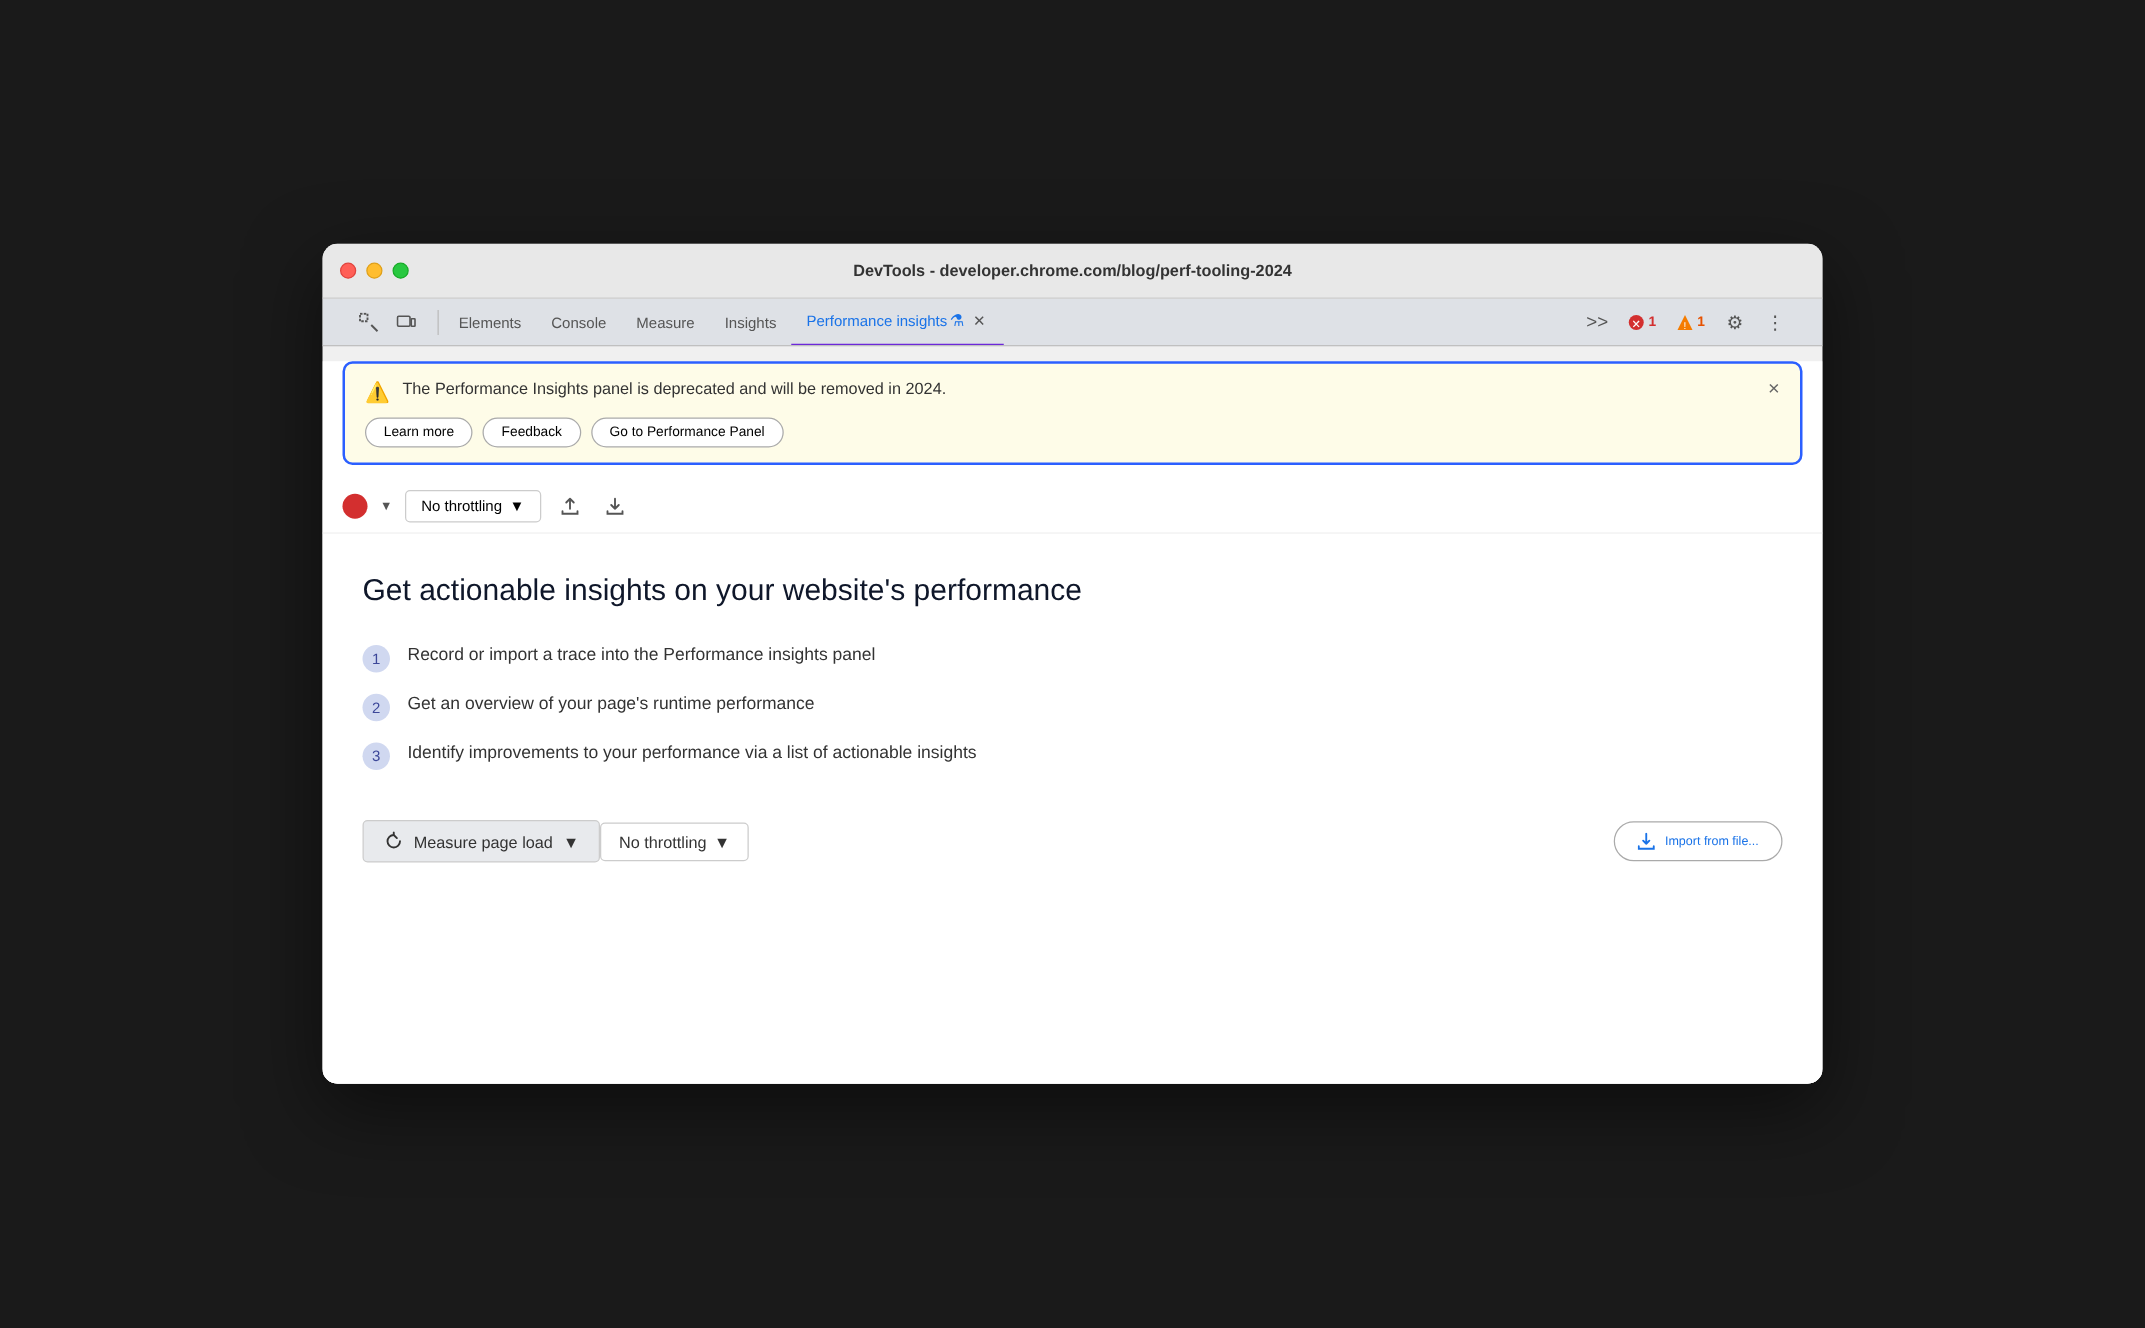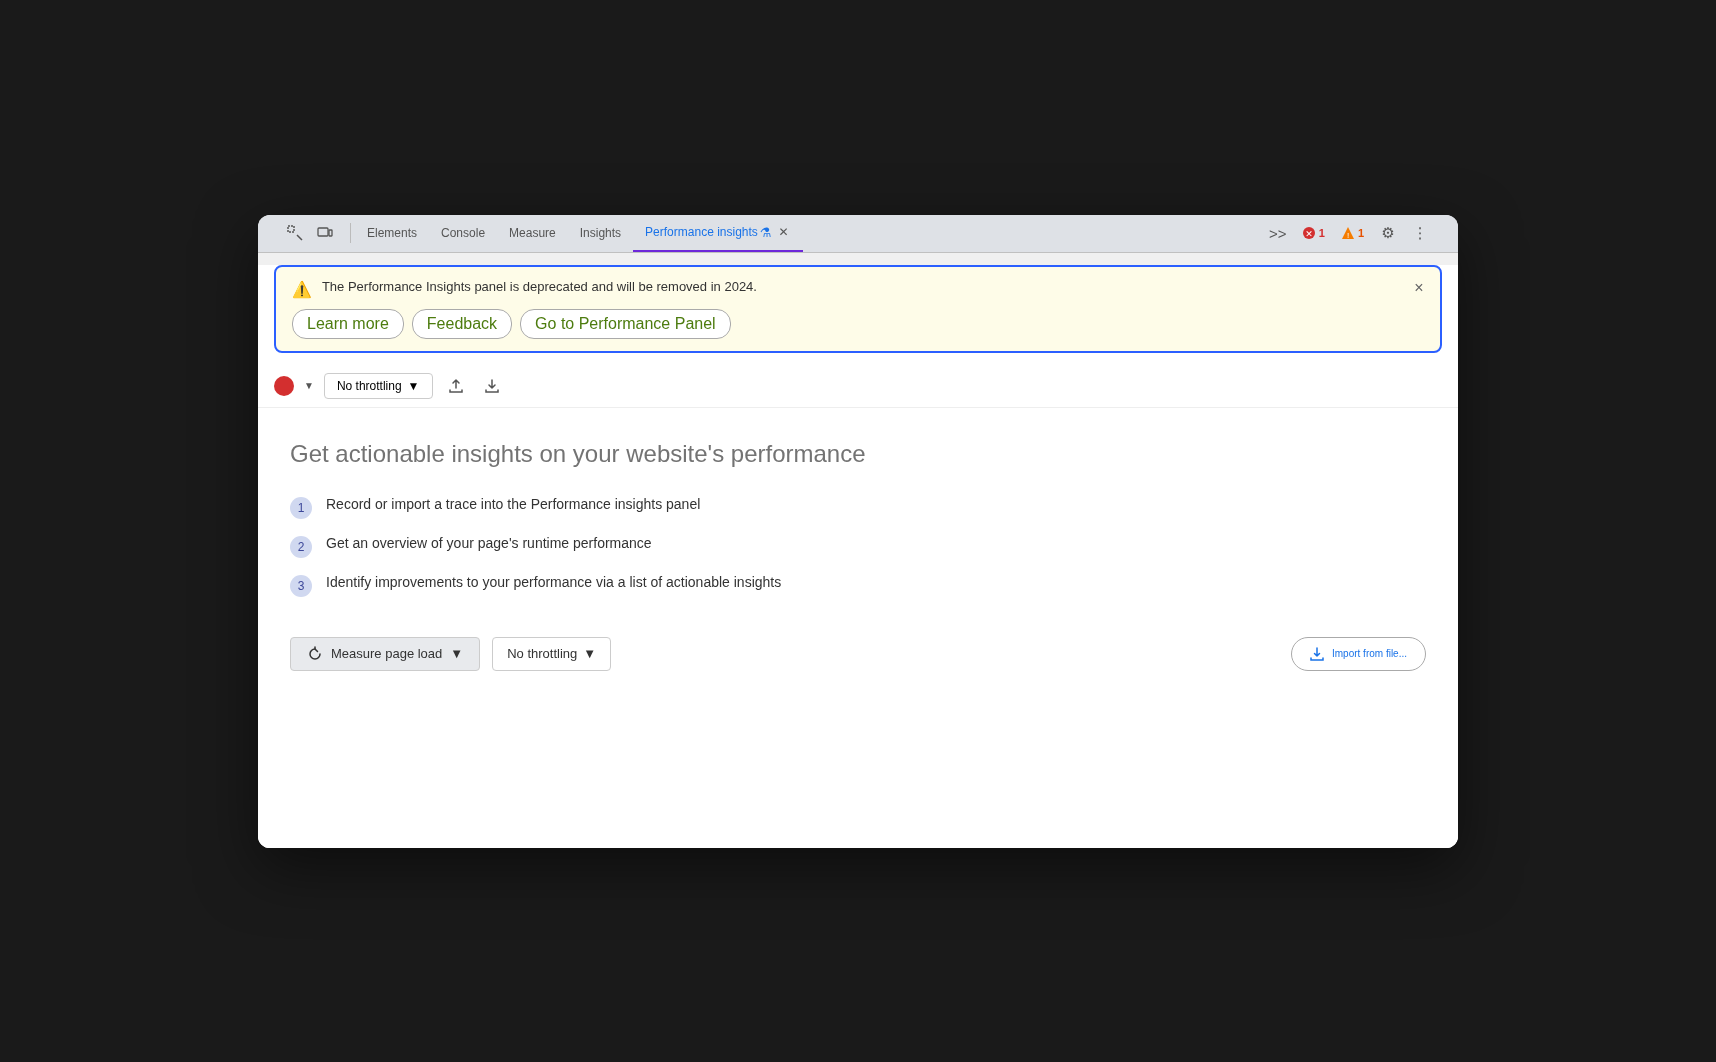--- a/index.html
+++ b/index.html
@@ -313,6 +313,14 @@
 
 <div class="window">
 
+  <div class="titlebar">
+    <div class="traffic-lights">
+      <div class="traffic-light tl-red"></div>
+      <div class="traffic-light tl-yellow"></div>
+      <div class="traffic-light tl-green"></div>
+    </div>
+    <span class="titlebar-title">DevTools - developer.chrome.com/blog/perf-tooling-2024</span>
+  </div>
 
   <div class="devtools-tabs">
     <div class="tab-icons">

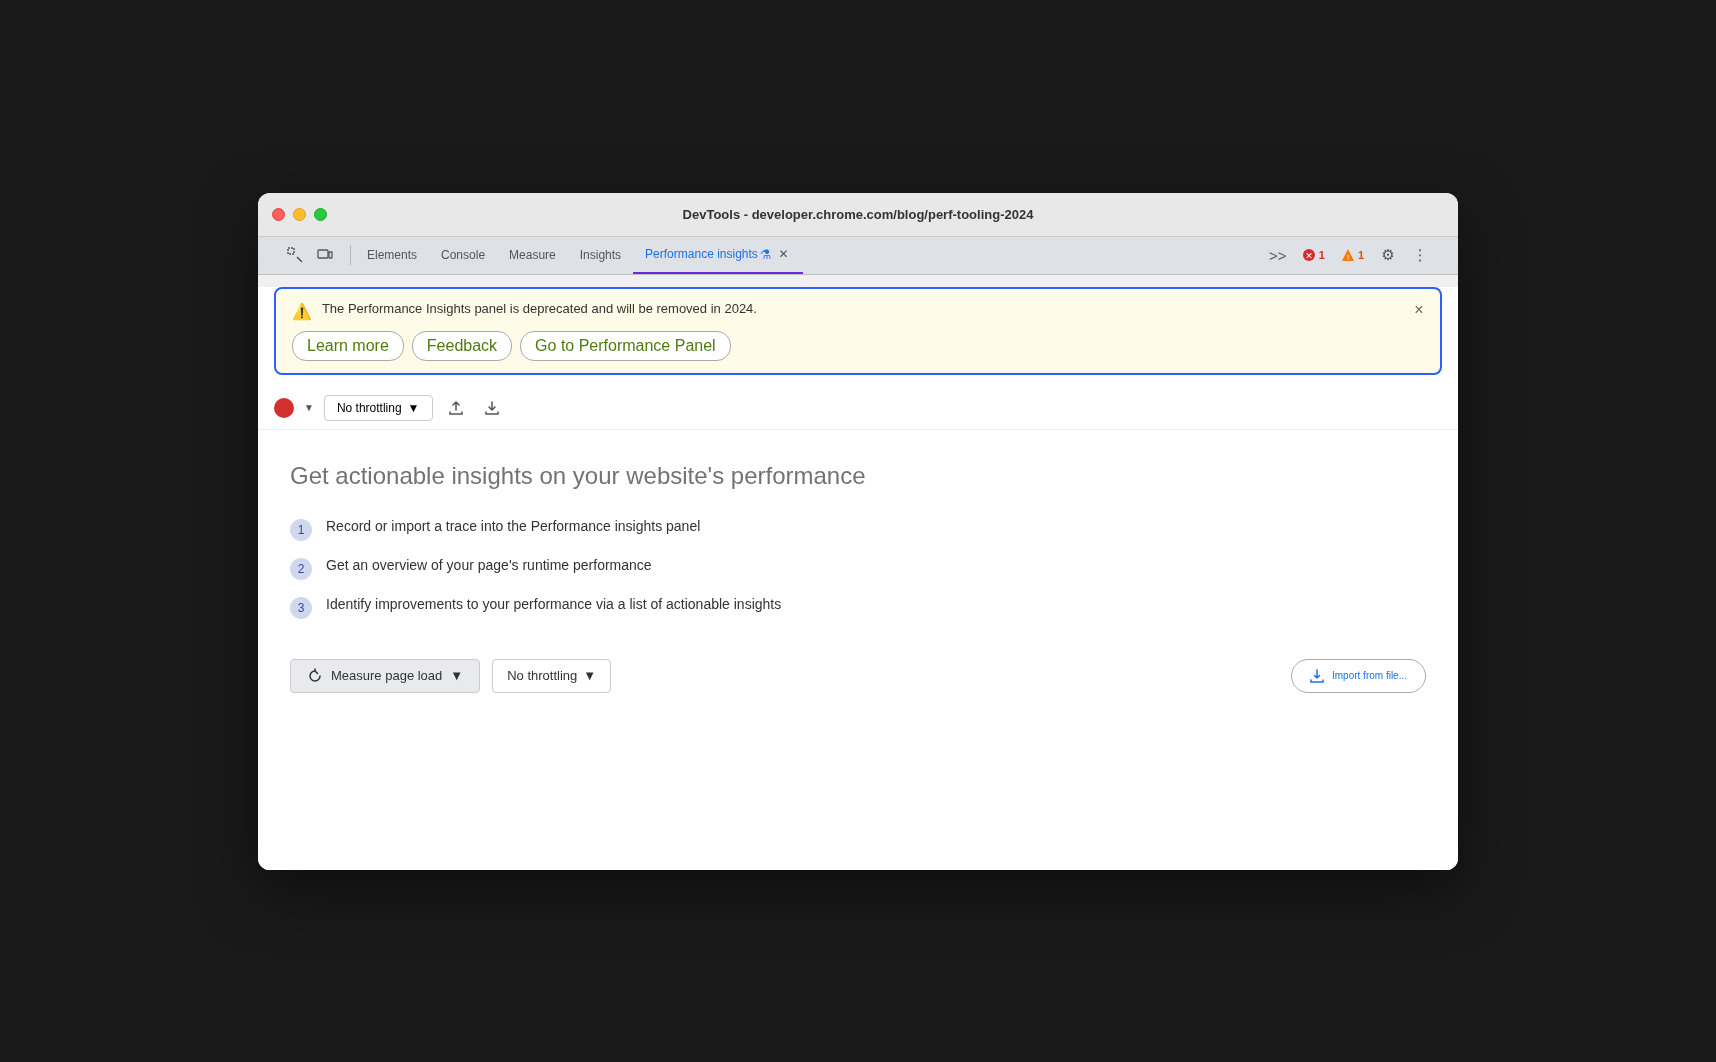--- a/index.html
+++ b/index.html
@@ -161,8 +161,8 @@
       border: 1px solid #aaa;
       border-radius: 14px;
       background: #fff;
-      font-size: 16px;
-      color: #4d7c0f;
+      font-size: 11px;
+      color: #000000;
       cursor: pointer;
       white-space: nowrap;
     }

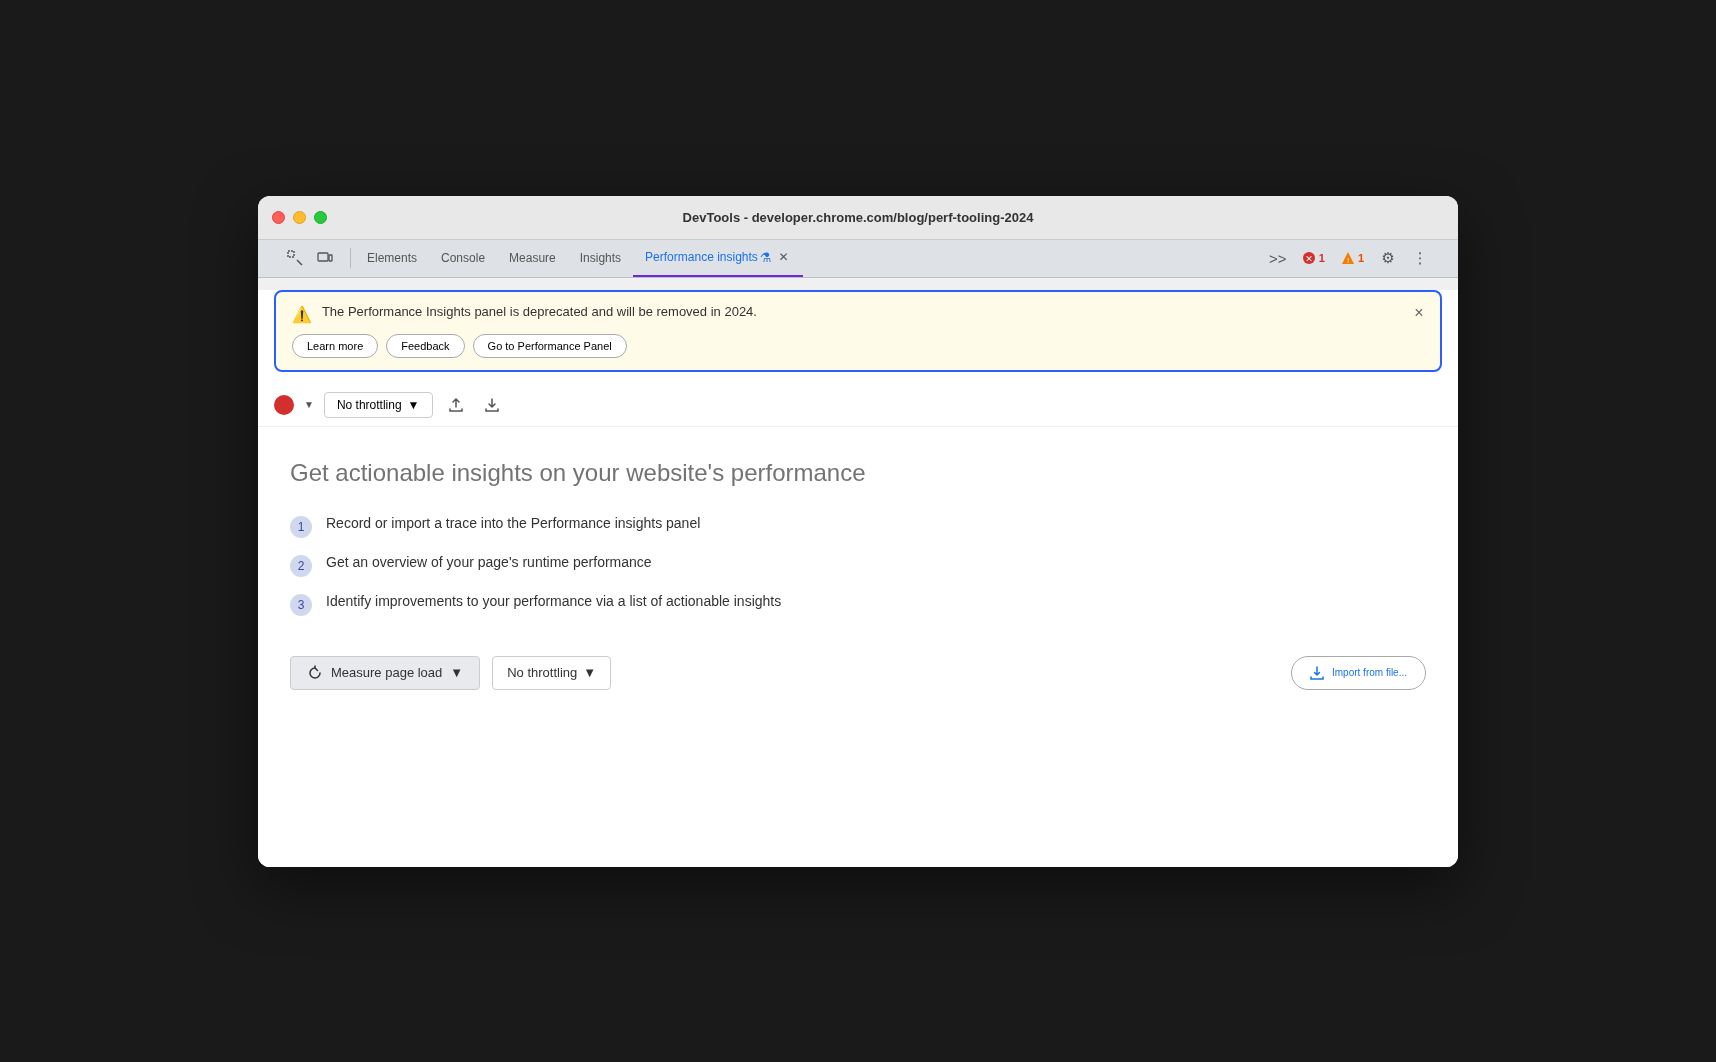--- a/index.html
+++ b/index.html
@@ -229,7 +229,7 @@
     .main-heading {
       font-size: 24px;
       font-weight: 400;
-      color: #737373;
+      color: #0f172a;
       margin-bottom: 28px;
     }
     .steps-list {

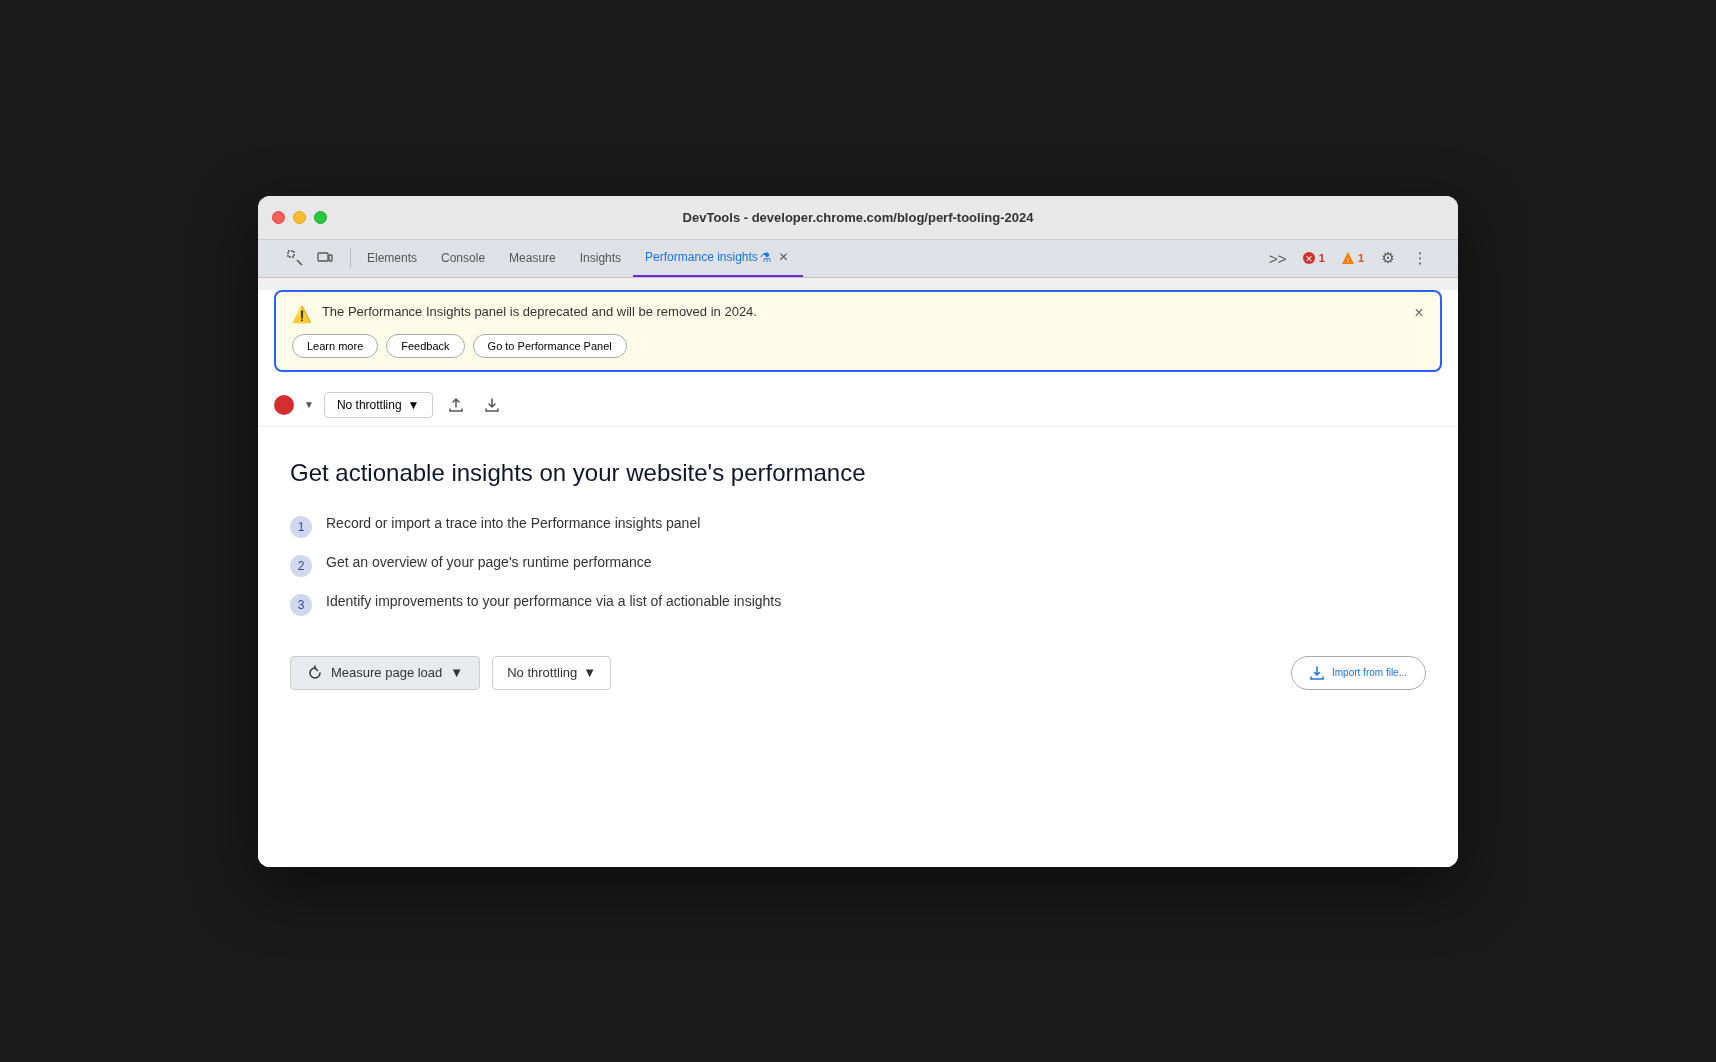--- a/index.html
+++ b/index.html
@@ -260,7 +260,7 @@
     }
     .bottom-toolbar {
       display: flex;
-      gap: 12px;
+      align-items: center;
       margin-top: 12px;
     }
     .measure-btn {

